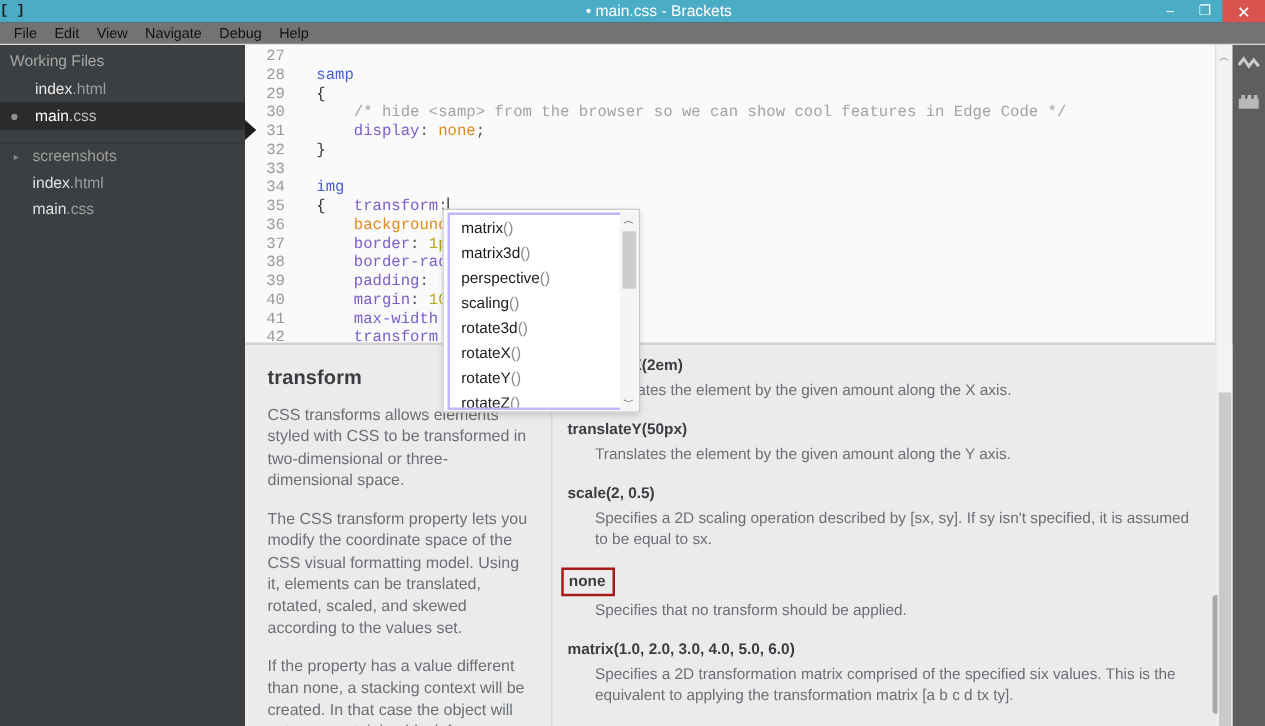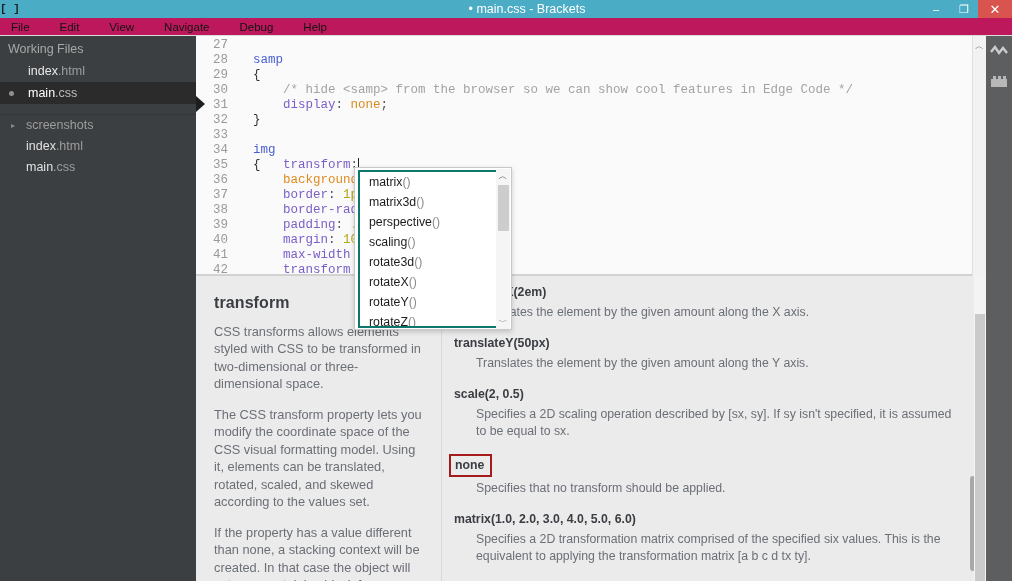--- a/index.html
+++ b/index.html
@@ -40,8 +40,8 @@
   
   .menubar {
     position: absolute; left: 0; top: 18px; width: 1012px; height: 18px;
-    background: #be185d; border-bottom: 1px solid #dcdcdc;
-    display: flex; align-items: center; padding-left: 4px; gap: 16px;
+    background: #737373; border-bottom: 1px solid #dcdcdc;
+    display: flex; align-items: center; padding-left: 4px;
   }
   .menu-item {
     padding: 0 7px; height: 18px; line-height: 18px;

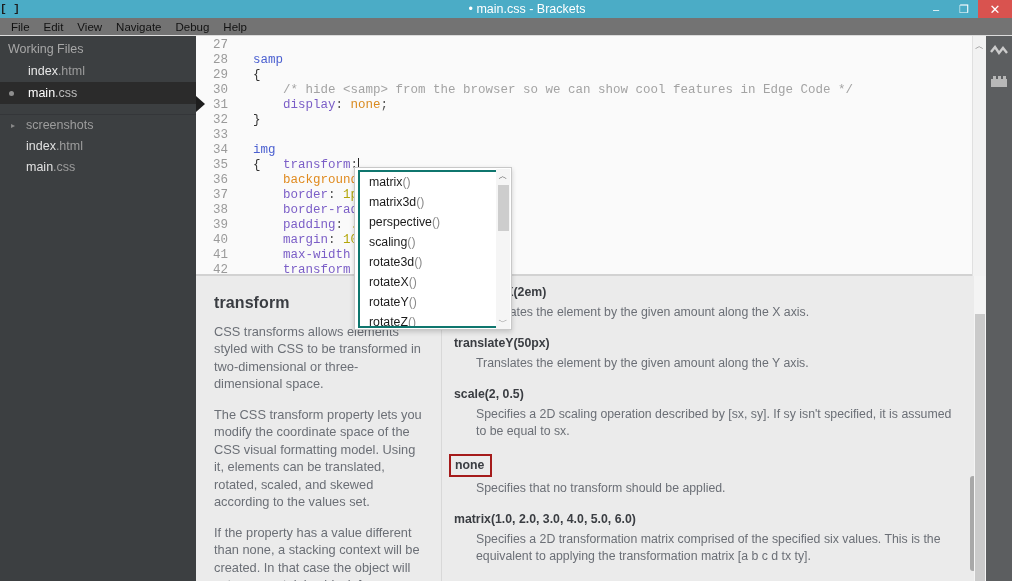--- a/index.html
+++ b/index.html
@@ -203,7 +203,7 @@
   }
   .ac-list {
     position: absolute; left: 3px; top: 2px; width: 144px; height: 158px;
-    border: 2px solid #0f766e; background: #ffffff; overflow: hidden;
+    border: 2px solid #c4b5fd; background: #ffffff; overflow: hidden;
   }
   .ac-item {
     height: 20px; line-height: 20px; padding-left: 9px;

